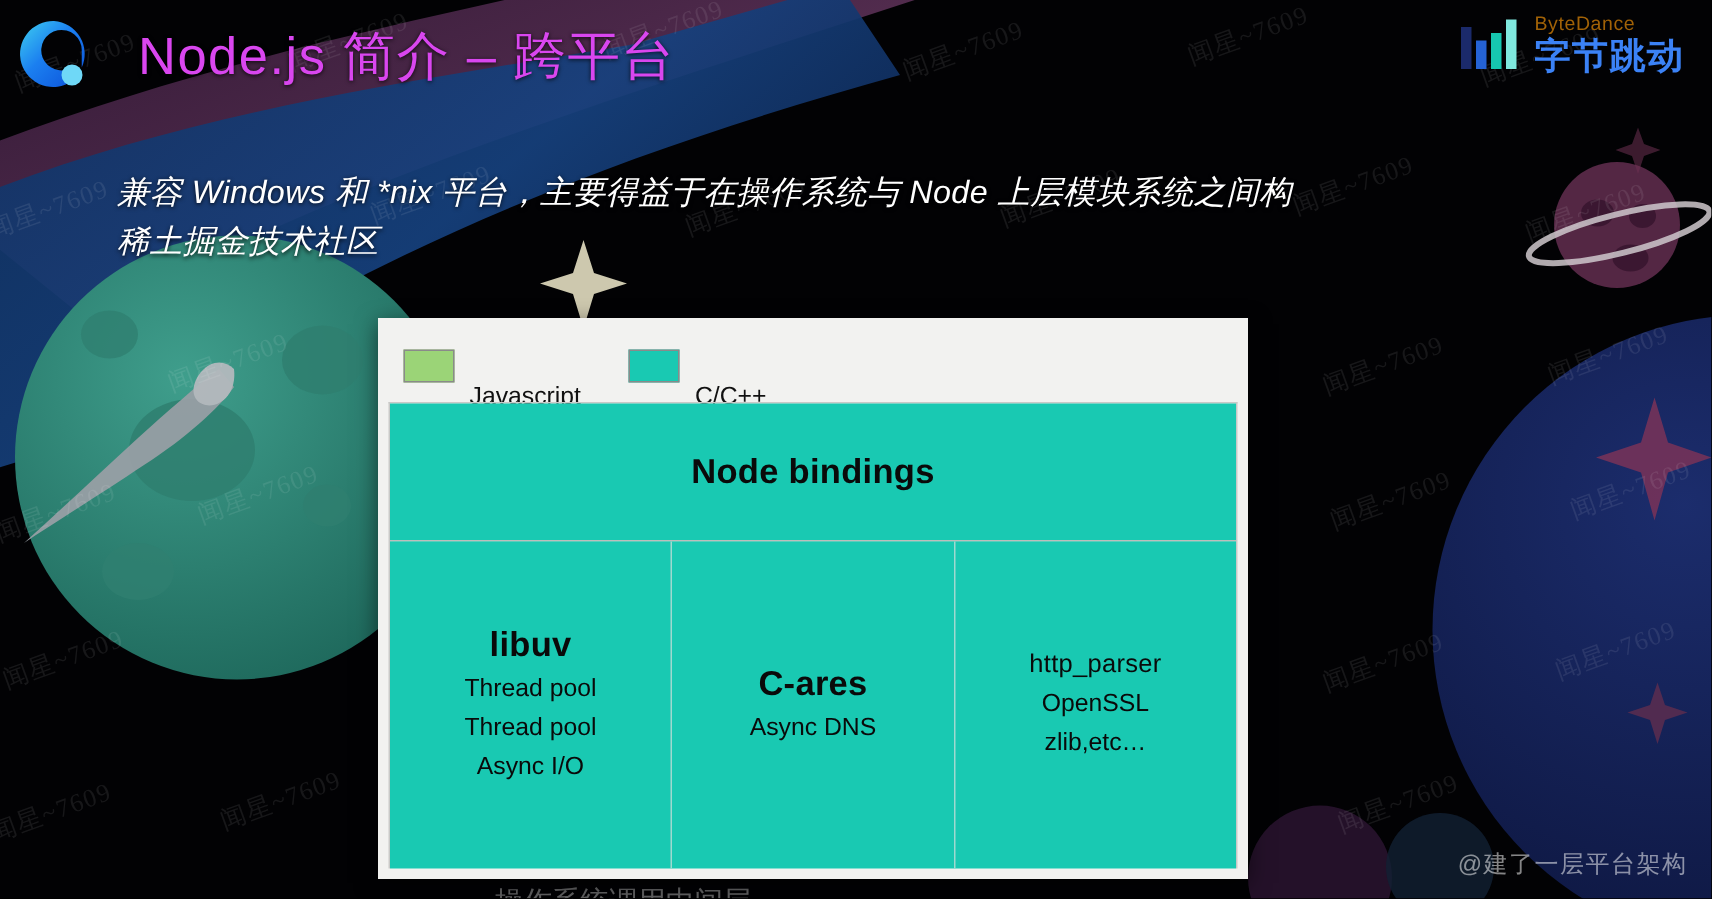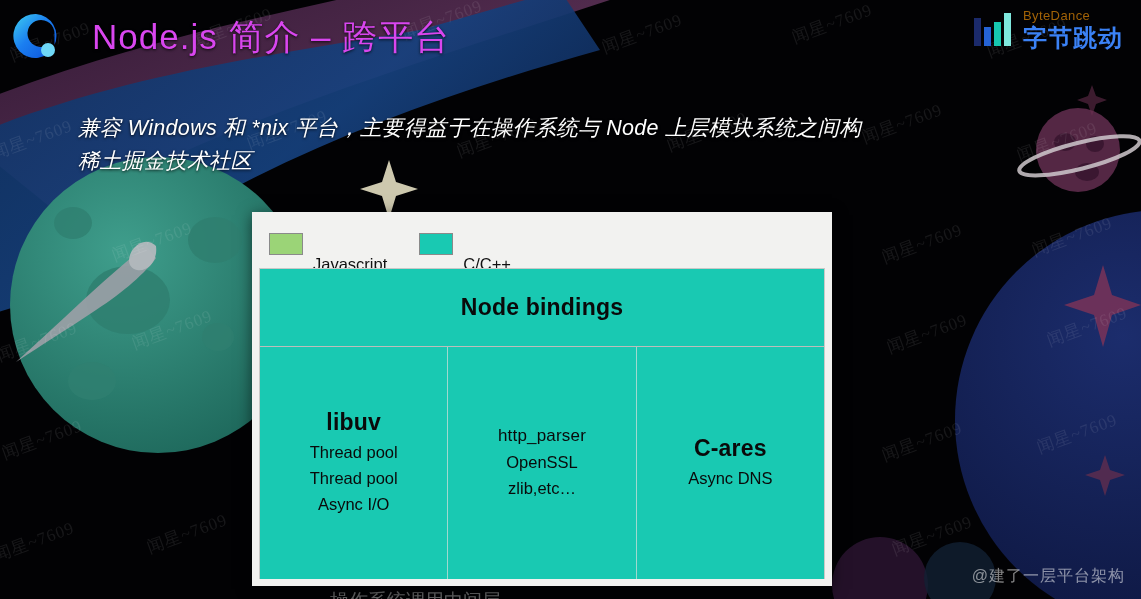--- a/index.html
+++ b/index.html
@@ -176,7 +176,7 @@
   }
 
   #layer-bindings {
-    height: 78px;
+    height: 92px;
     border-bottom: 1px solid #bdbdbb;
   }
   #layer-bindings .title {

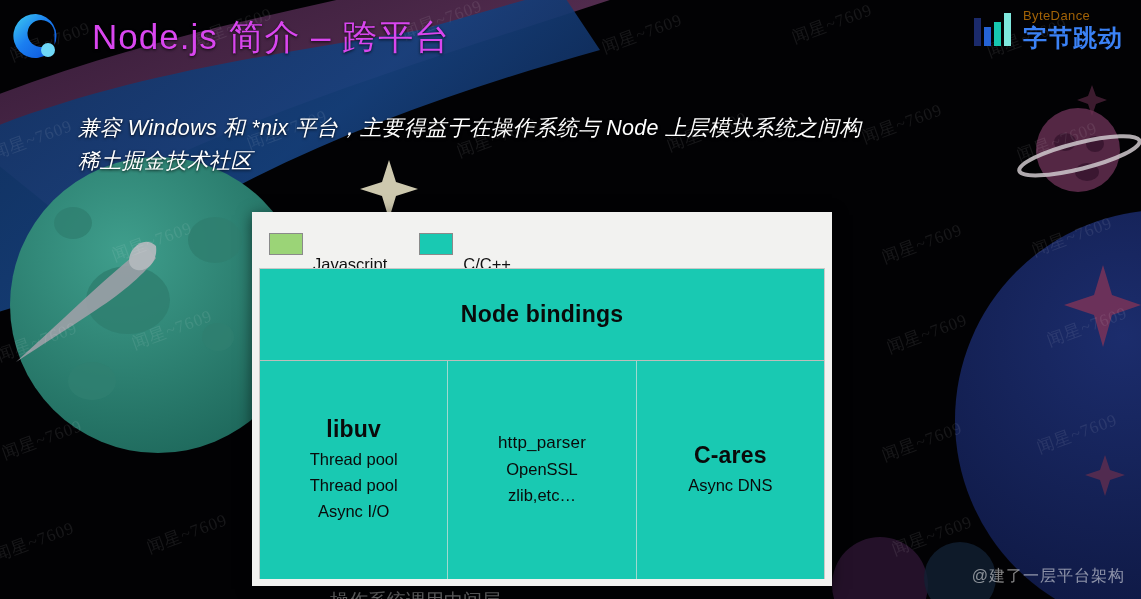--- a/index.html
+++ b/index.html
@@ -410,17 +410,17 @@
           <div class="e-line">Async I/O</div>
         </div>
 
+        <div class="engine">
+          <div class="e-title">C-ares</div>
+          <div class="e-line">Async DNS</div>
+        </div>
+
         <div class="engine plain">
           <div class="e-title">http_parser</div>
           <div class="e-line">OpenSSL</div>
           <div class="e-line">zlib,etc…</div>
         </div>
 
-        <div class="engine">
-          <div class="e-title">C-ares</div>
-          <div class="e-line">Async DNS</div>
-        </div>
-
       </div>
     </div>
   </div>

